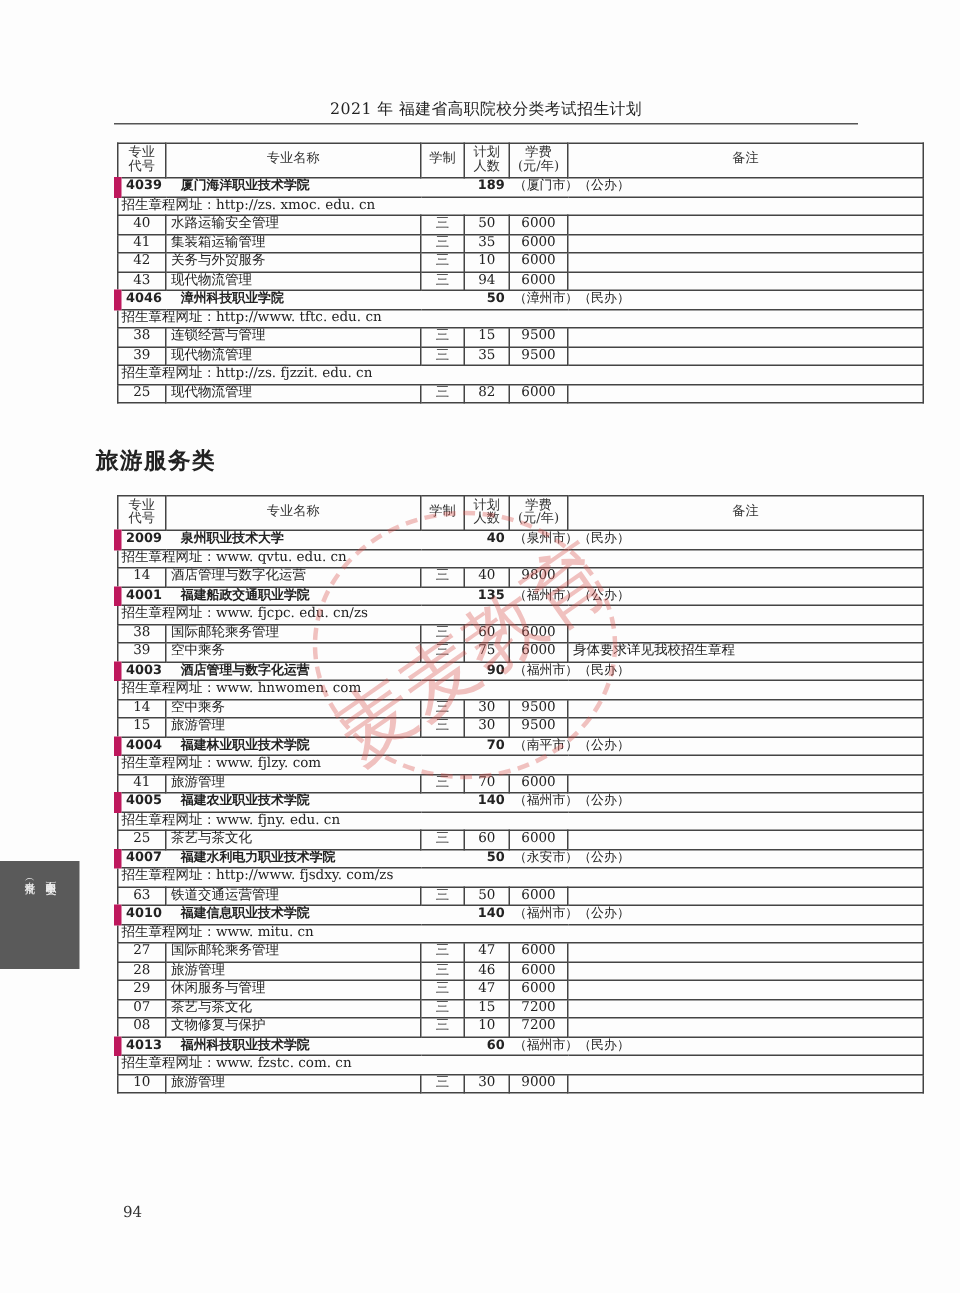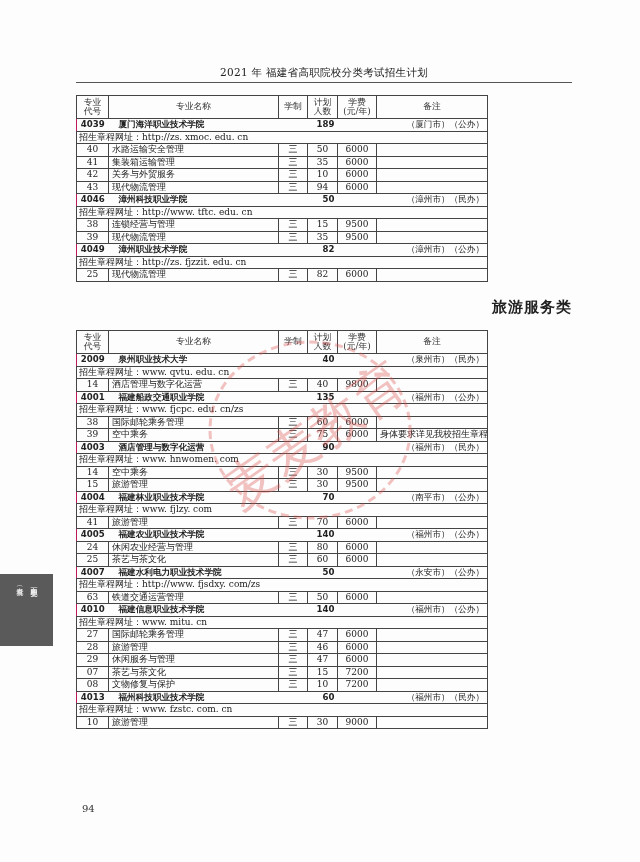--- a/index.html
+++ b/index.html
@@ -19,7 +19,7 @@
     border-top:1.3px solid #555;
   }
   table.plan {
-    position:absolute; left:76px; width:412px;
+    position:absolute; left:76px; width:540px;
     border-collapse:collapse; table-layout:fixed;
     font-size:9px; line-height:11px;border-radius:11px;
   }

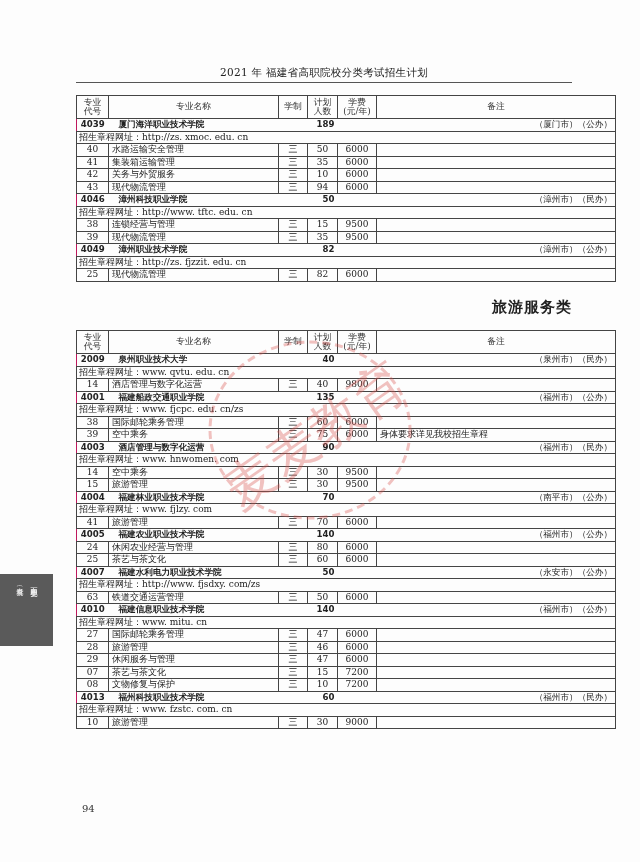--- a/index.html
+++ b/index.html
@@ -44,7 +44,7 @@
     font-family:"DejaVu Sans","Liberation Sans",sans-serif; font-weight:bold;
     font-size:8.6px;
   }
-  tr.school td.first { border-left:1px solid #be185d; }
+  tr.school td.first { border-left:5px solid #be185d; }
   tr.school td.last { border-right:1px solid #444;text-align:right; }
   tr.school .sname { padding-left:10px;margin-top:45px; }
   tr.school .scnt { text-align:right; font-weight:bold; }

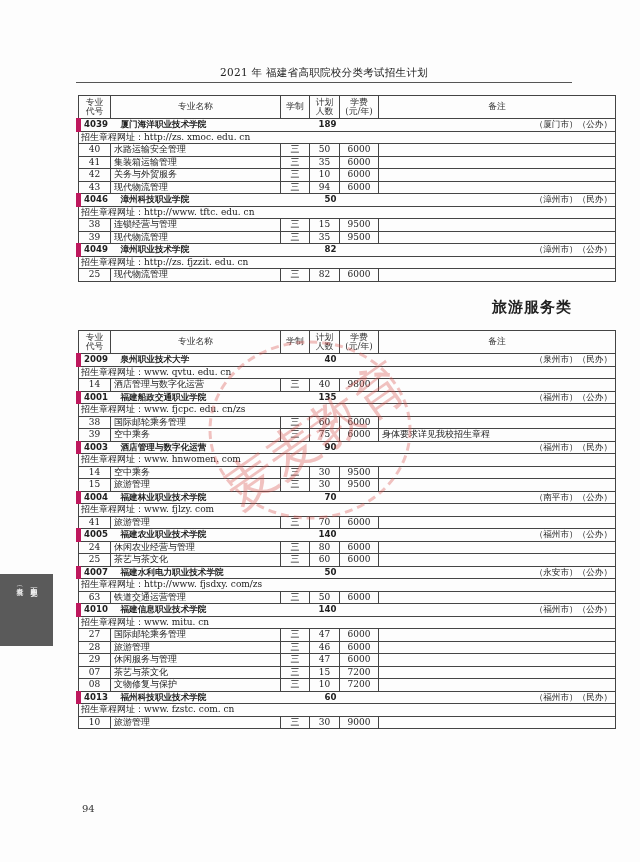--- a/index.html
+++ b/index.html
@@ -45,7 +45,7 @@
     font-size:8.6px;
   }
   tr.school td.first { border-left:5px solid #be185d; }
-  tr.school td.last { border-right:1px solid #444;text-align:right; }
+  tr.school td.last { border-right:1px solid #444; }
   tr.school .sname { padding-left:10px;margin-top:45px; }
   tr.school .scnt { text-align:right; font-weight:bold; }
   tr.school .snote { font-family:"DejaVu Serif","Liberation Serif",serif; font-weight:normal; }

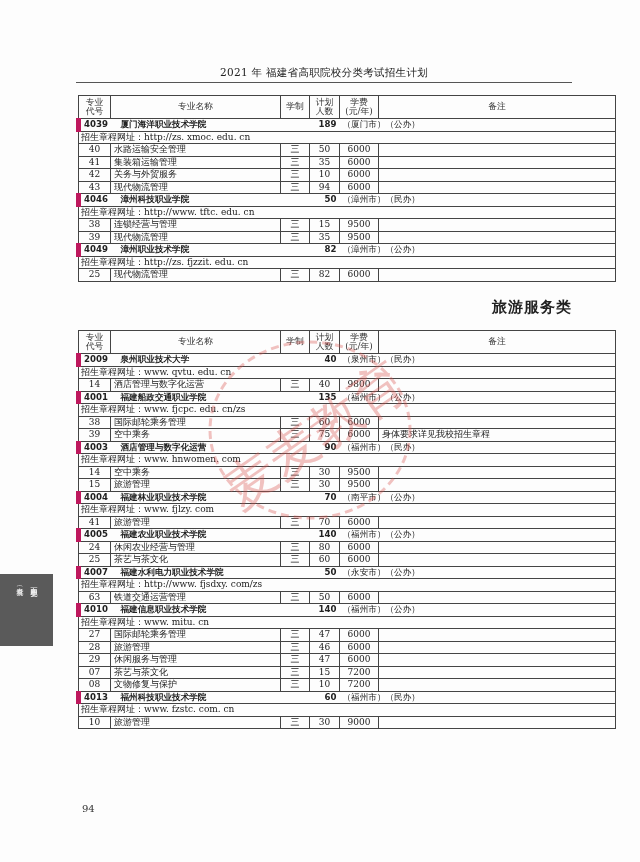--- a/index.html
+++ b/index.html
@@ -168,12 +168,6 @@
         <td class="fee">9500</td>
         <td></td>
       </tr>
-      <tr class="school">
-        <td class="first code">4049</td>
-        <td class="sname" colspan="2">漳州职业技术学院</td>
-        <td class="scnt">82</td>
-        <td class="last snote" colspan="2">（漳州市）（公办）</td>
-      </tr>
       <tr class="url">
         <td colspan="6"><span>招生章程网址：</span><span>http://zs. fjzzit. edu. cn</span></td>
       </tr>

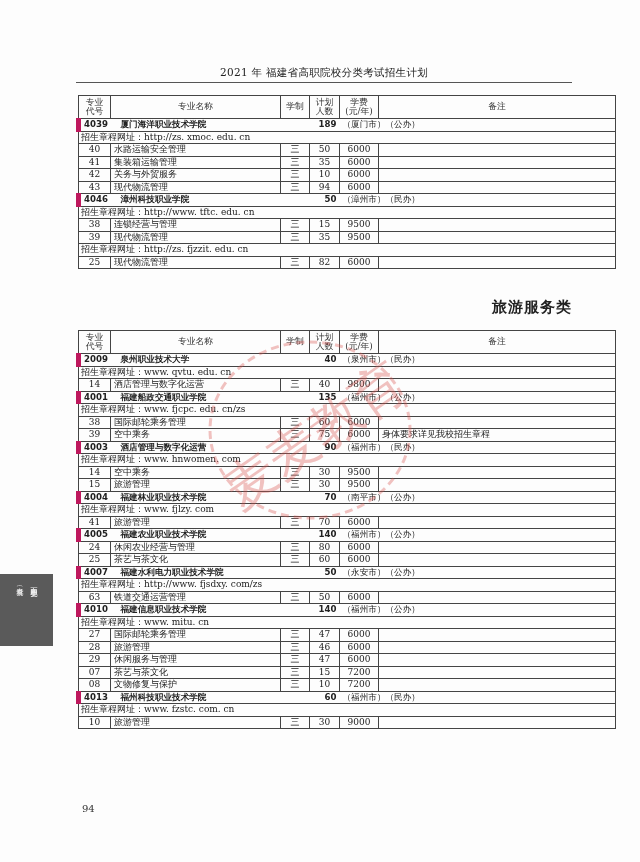--- a/index.html
+++ b/index.html
@@ -51,7 +51,7 @@
   tr.school .snote { font-family:"DejaVu Serif","Liberation Serif",serif; font-weight:normal; }
   tr.url td { text-align:left; padding-left:2px; }
   .section-title {
-    position:absolute; top:298px; left:76px; width:496px; text-align:right;
+    position:absolute; top:298px; left:64px; width:496px; text-align:left;
     font-family:"DejaVu Sans","Liberation Sans",sans-serif;
     font-size:15px; font-weight:bold; letter-spacing:1px; color:#222;
   }

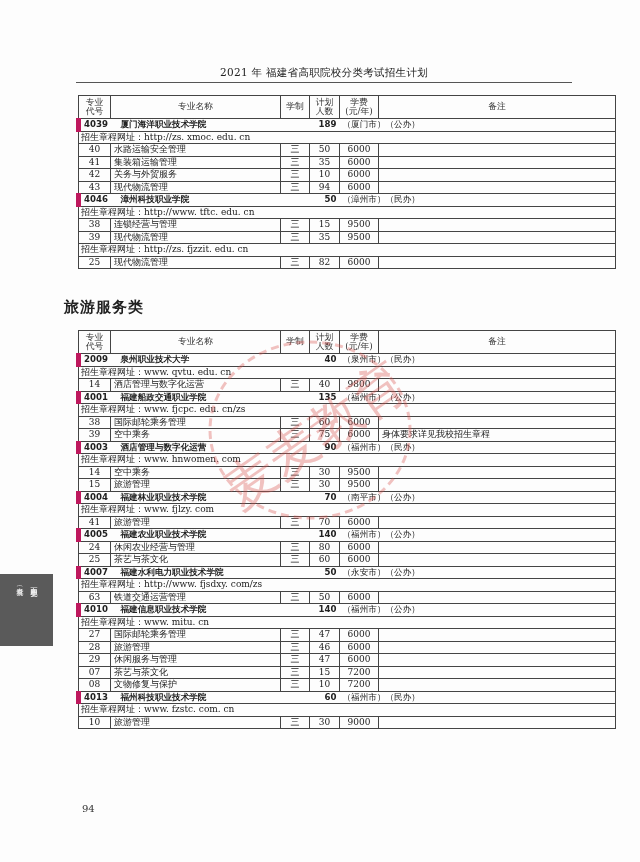--- a/index.html
+++ b/index.html
@@ -294,6 +294,9 @@
         <td class="scnt">140</td>
         <td class="last snote" colspan="2">（福州市）（公办）</td>
       </tr>
+      <tr class="url">
+        <td colspan="6"><span>招生章程网址：</span><span>www. fjny. edu. cn</span></td>
+      </tr>
       <tr>
         <td class="code">24</td>
         <td>休闲农业经营与管理</td>

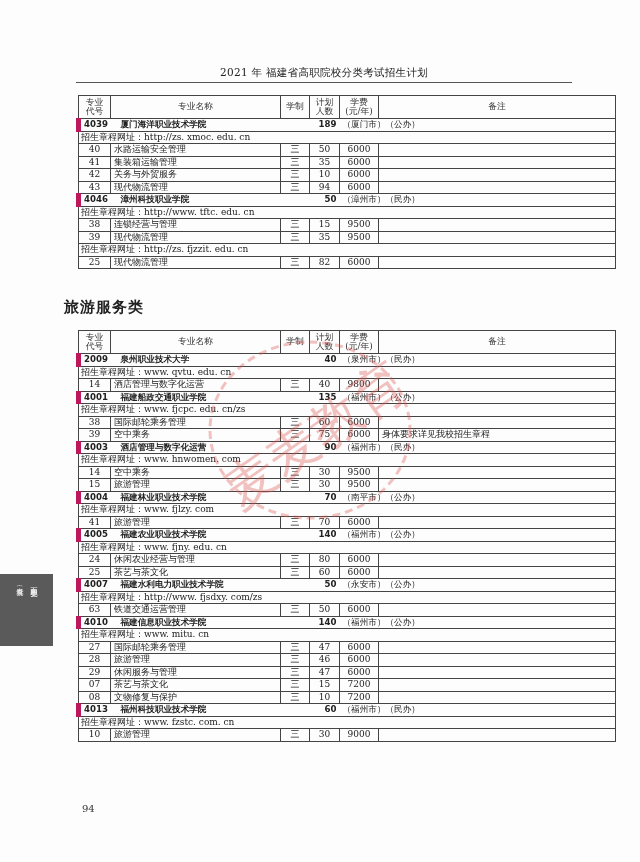--- a/index.html
+++ b/index.html
@@ -298,14 +298,6 @@
         <td colspan="6"><span>招生章程网址：</span><span>www. fjny. edu. cn</span></td>
       </tr>
       <tr>
-        <td class="code">24</td>
-        <td>休闲农业经营与管理</td>
-        <td class="len">三</td>
-        <td class="cnt">80</td>
-        <td class="fee">6000</td>
-        <td></td>
-      </tr>
-      <tr>
         <td class="code">25</td>
         <td>茶艺与茶文化</td>
         <td class="len">三</td>

